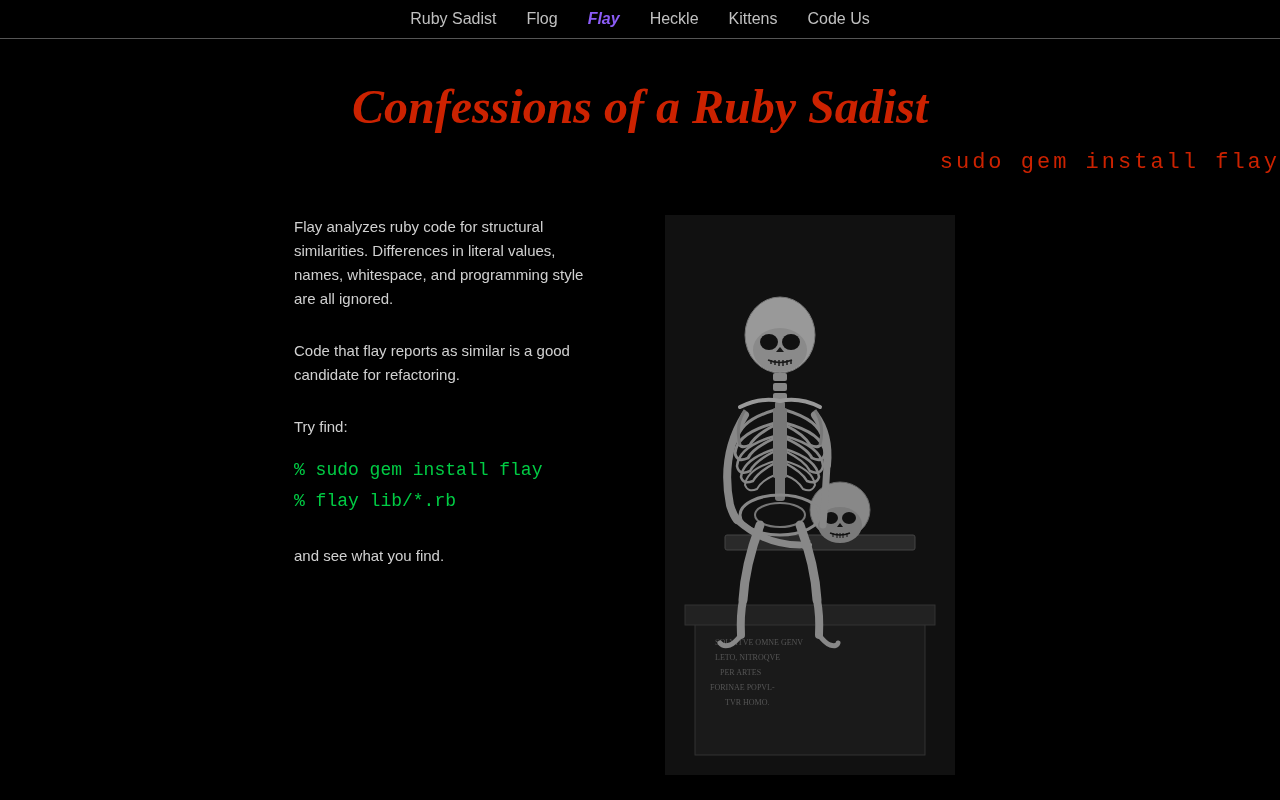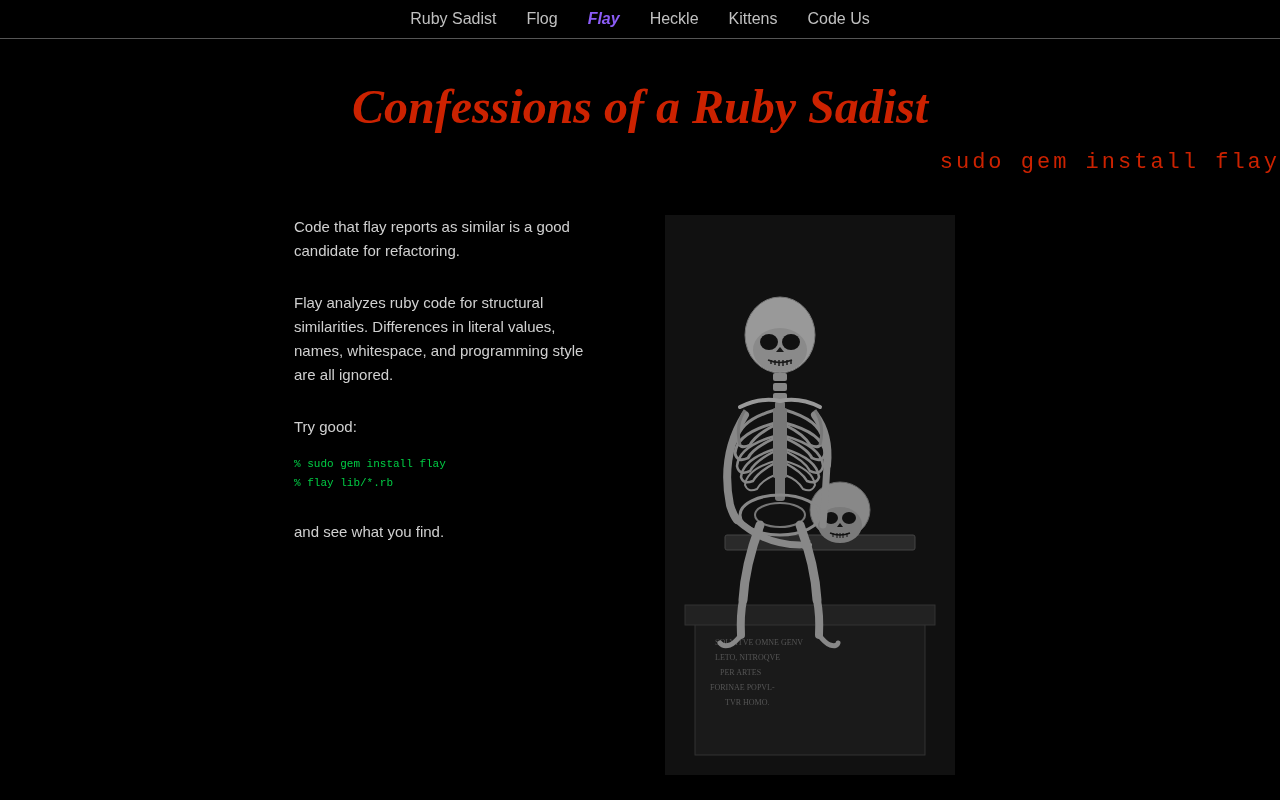--- a/index.html
+++ b/index.html
@@ -126,8 +126,8 @@
 
 <div class="content-area">
   <div class="text-column">
+    <p>Flay analyzes ruby code for structural similarities. Differences in literal values, names, whitespace, and programming style are all ignored.</p>
     <p>Code that flay reports as similar is a good candidate for refactoring.</p>
-    <p>Flay analyzes ruby code for structural similarities. Differences in literal values, names, whitespace, and programming style are all ignored.</p>
     <p class="try-this">Try good:</p>
     <div class="code-block">
       <div>% sudo gem install flay</div>

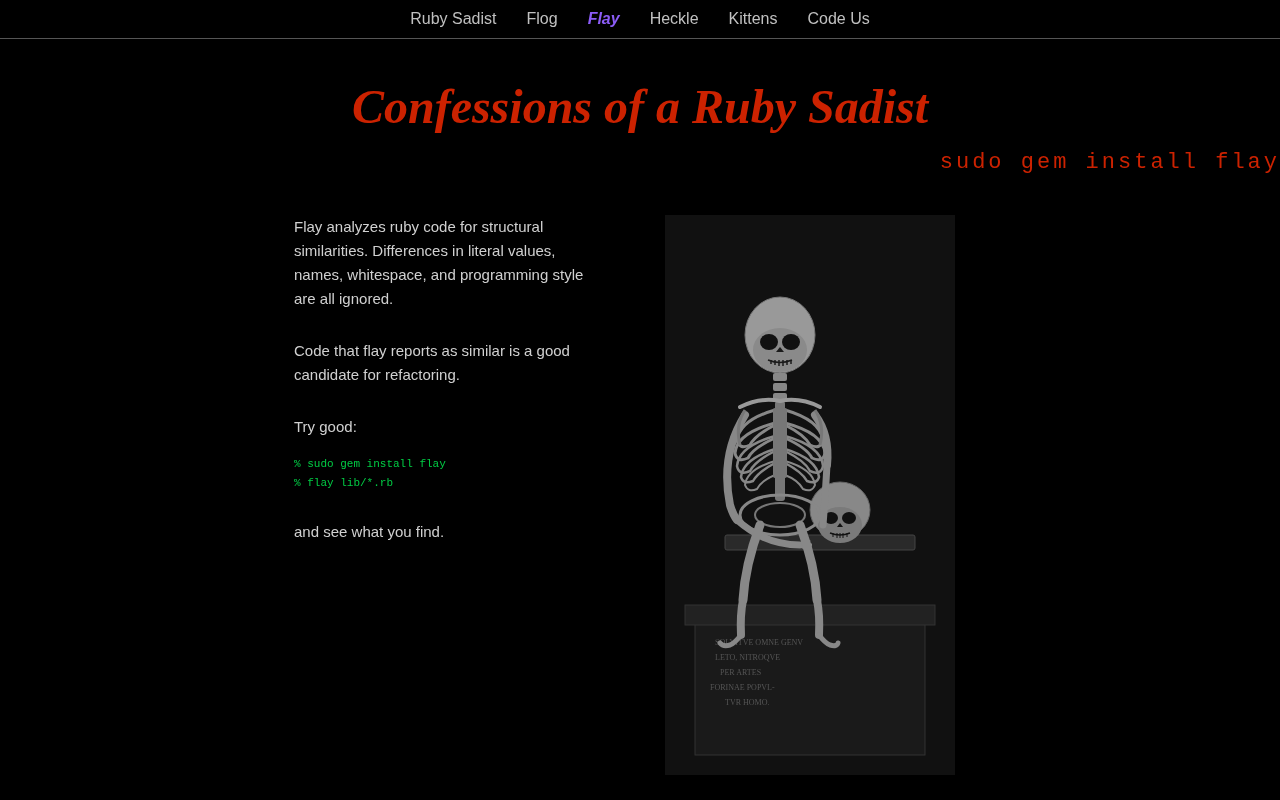--- a/index.html
+++ b/index.html
@@ -128,7 +128,7 @@
   <div class="text-column">
     <p>Flay analyzes ruby code for structural similarities. Differences in literal values, names, whitespace, and programming style are all ignored.</p>
     <p>Code that flay reports as similar is a good candidate for refactoring.</p>
-    <p class="try-this">Try good:</p>
+    <p class="try-this">Try find:</p>
     <div class="code-block">
       <div>% sudo gem install flay</div>
       <div>% flay lib/*.rb</div>

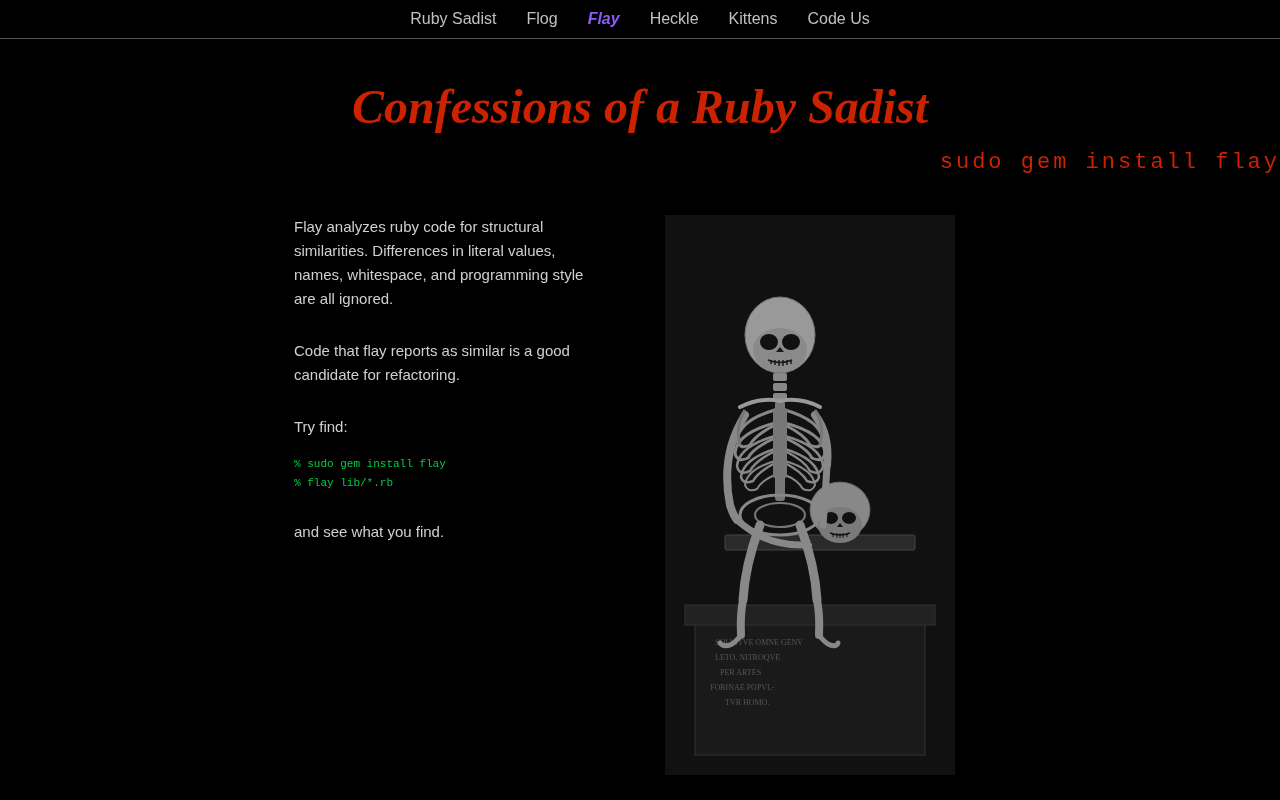--- a/index.html
+++ b/index.html
@@ -84,7 +84,7 @@
     .code-block {
       color: #00cc44;
       font-family: 'Courier New', monospace;
-      font-size: 11px;
+      font-size: 18px;
       line-height: 1.7;
       margin-bottom: 28px;
     }

